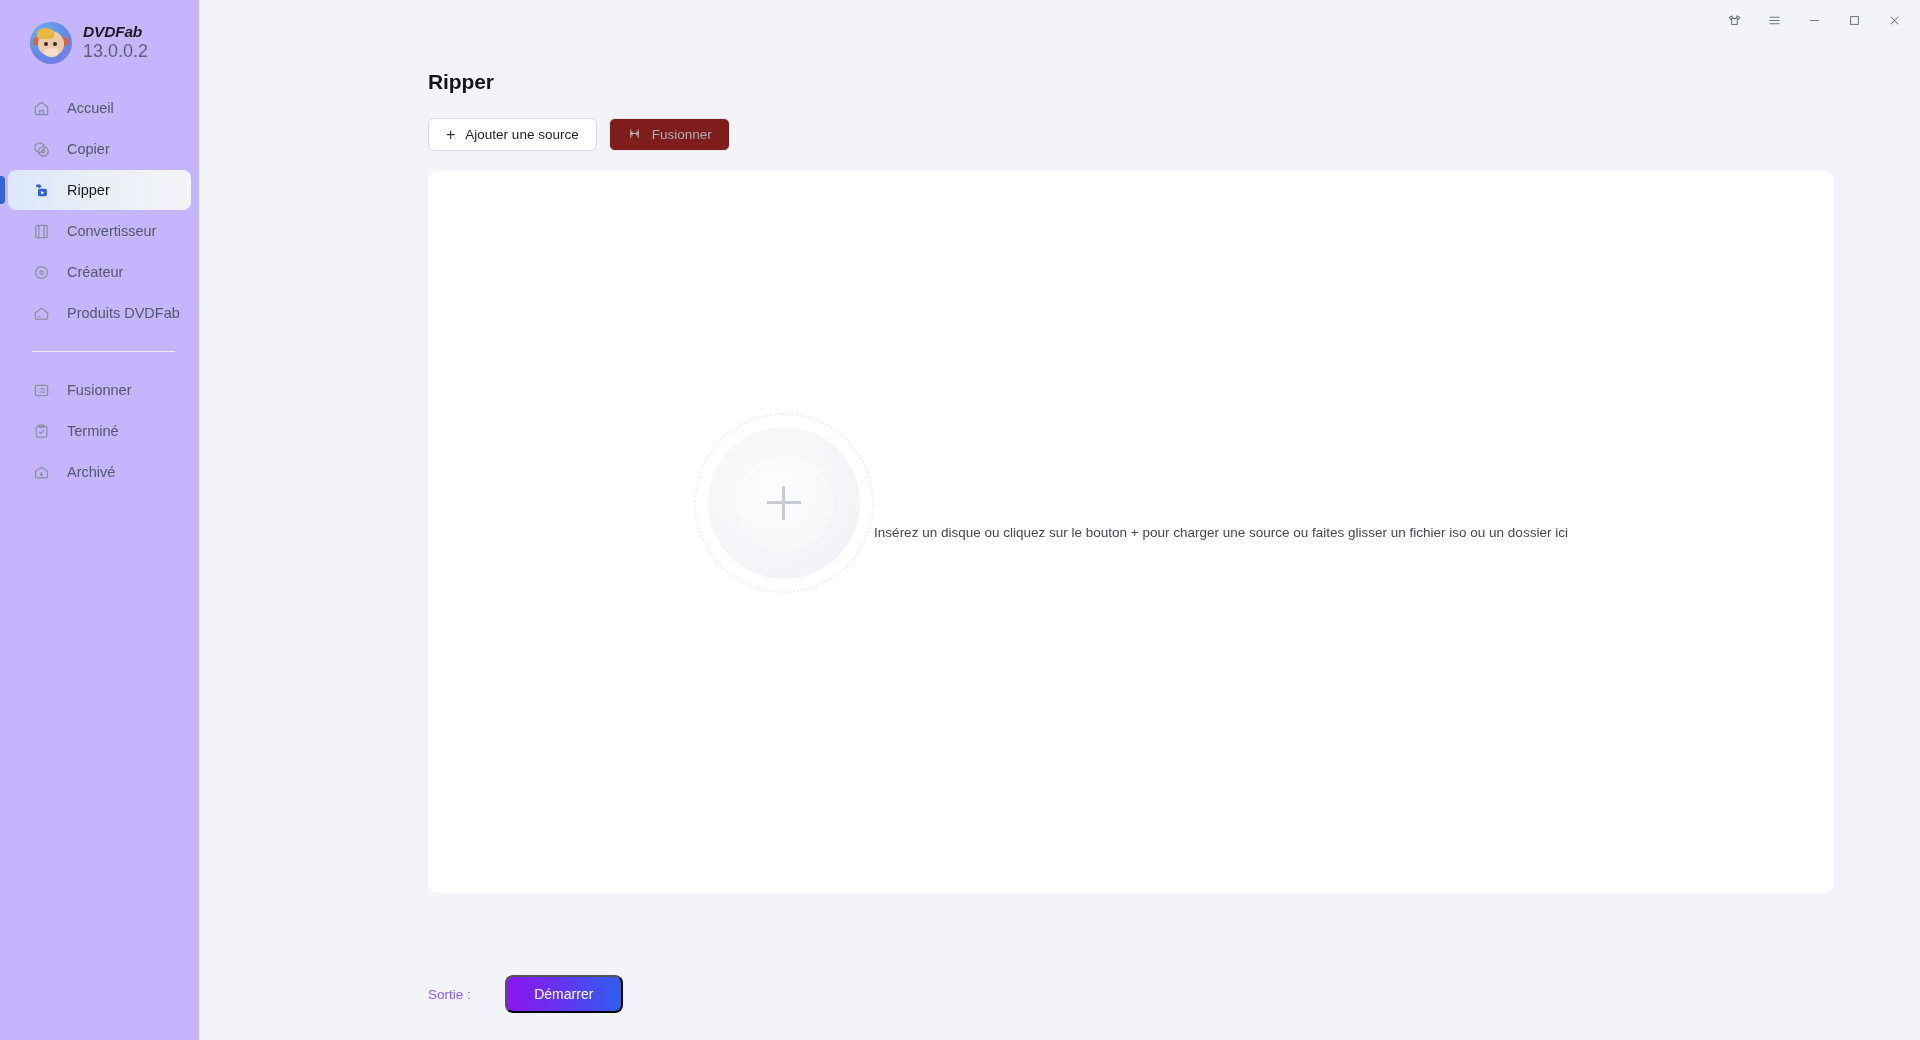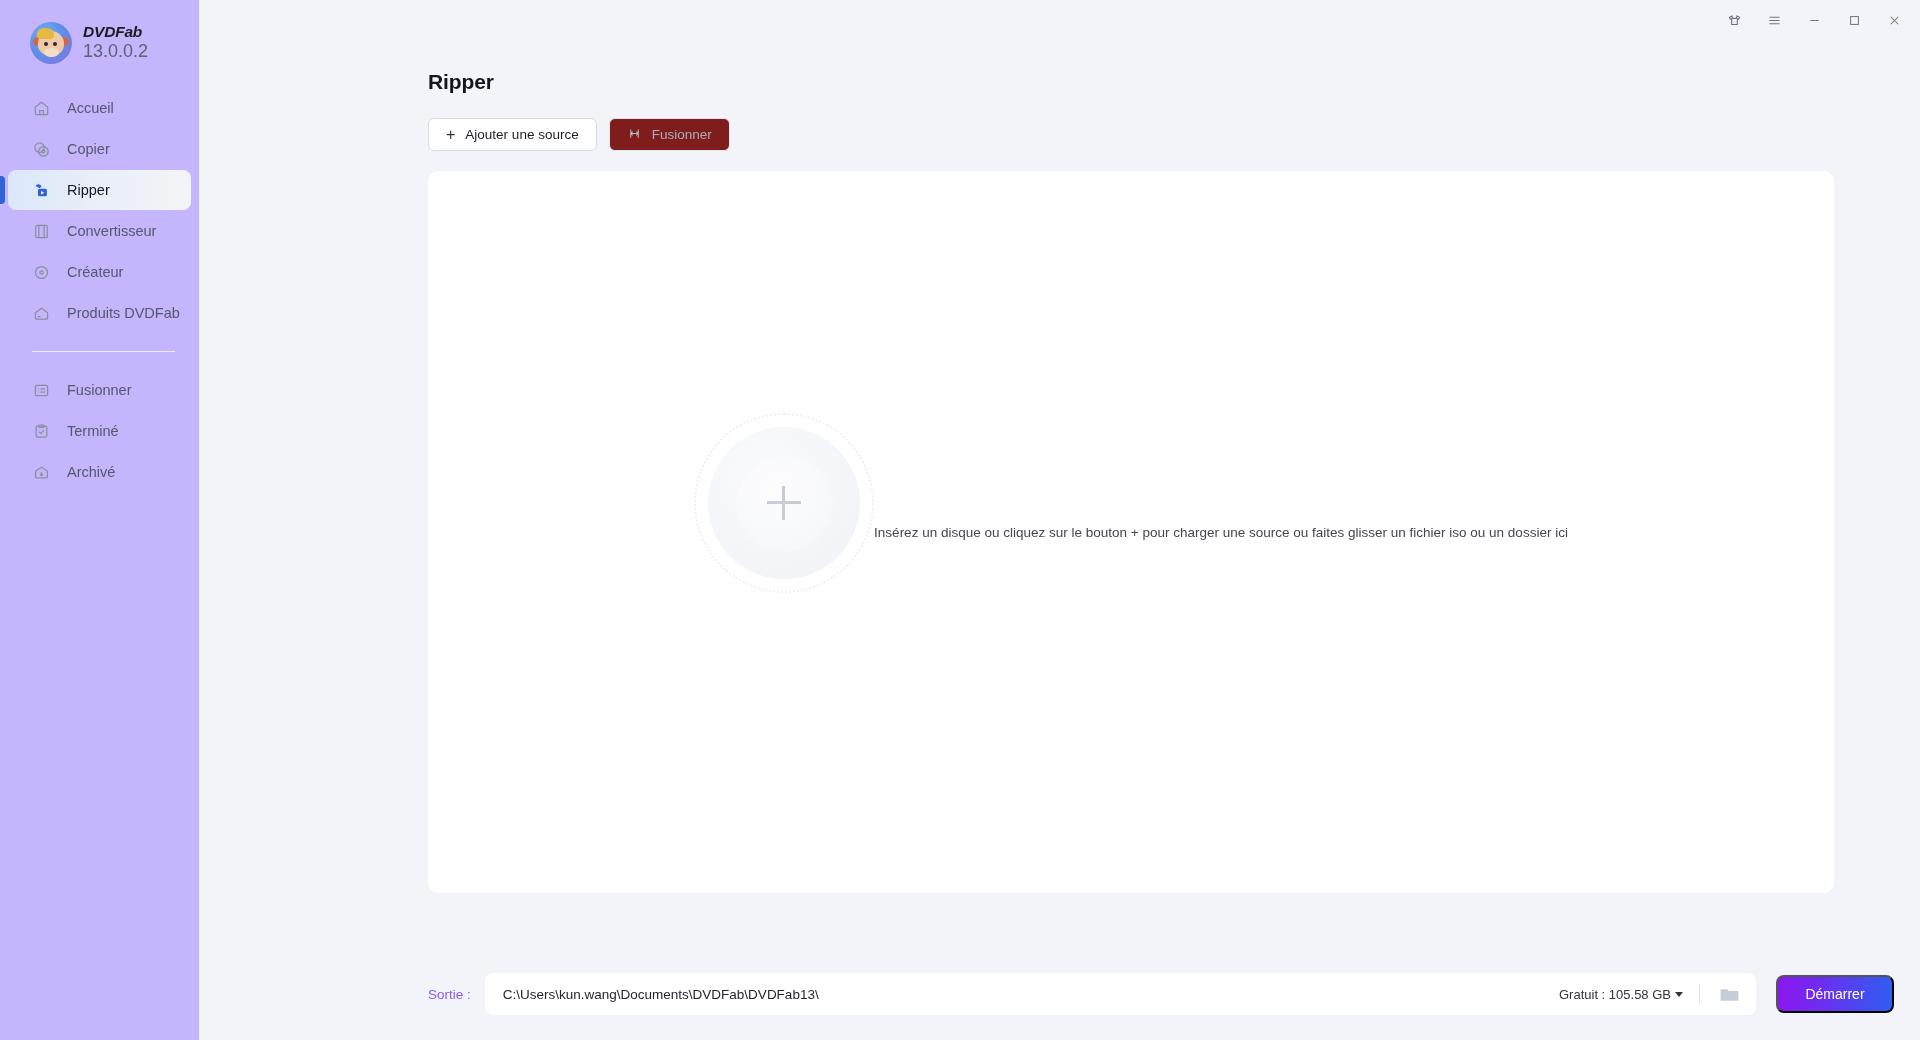--- a/index.html
+++ b/index.html
@@ -384,21 +384,6 @@
 
     <div class="bottombar">
       <span class="out-label">Sortie :</span>
-      <div class="out-field">
-        <span class="out-path">C:\Users\kun.wang\Documents\DVDFab\DVDFab13\</span>
-        <span class="out-right">
-          <span class="free-space">
-            <span>Gratuit : 105.58 GB</span>
-            <span class="caret"></span>
-          </span>
-          <span class="v-sep"></span>
-          <span class="folder-btn">
-            <svg width="21" height="21" viewBox="0 0 22 22" fill="#c8ccd6">
-              <path d="M2.6 5.4h6l1.6 1.9h9.2c.5 0 .9.4.9.9v8.5c0 .5-.4.9-.9.9H2.6a.9.9 0 0 1-.9-.9V6.3c0-.5.4-.9.9-.9z"></path>
-            </svg>
-          </span>
-        </span>
-      </div>
       <button class="btn-start">
         <span>Démarrer</span>
       </button>

